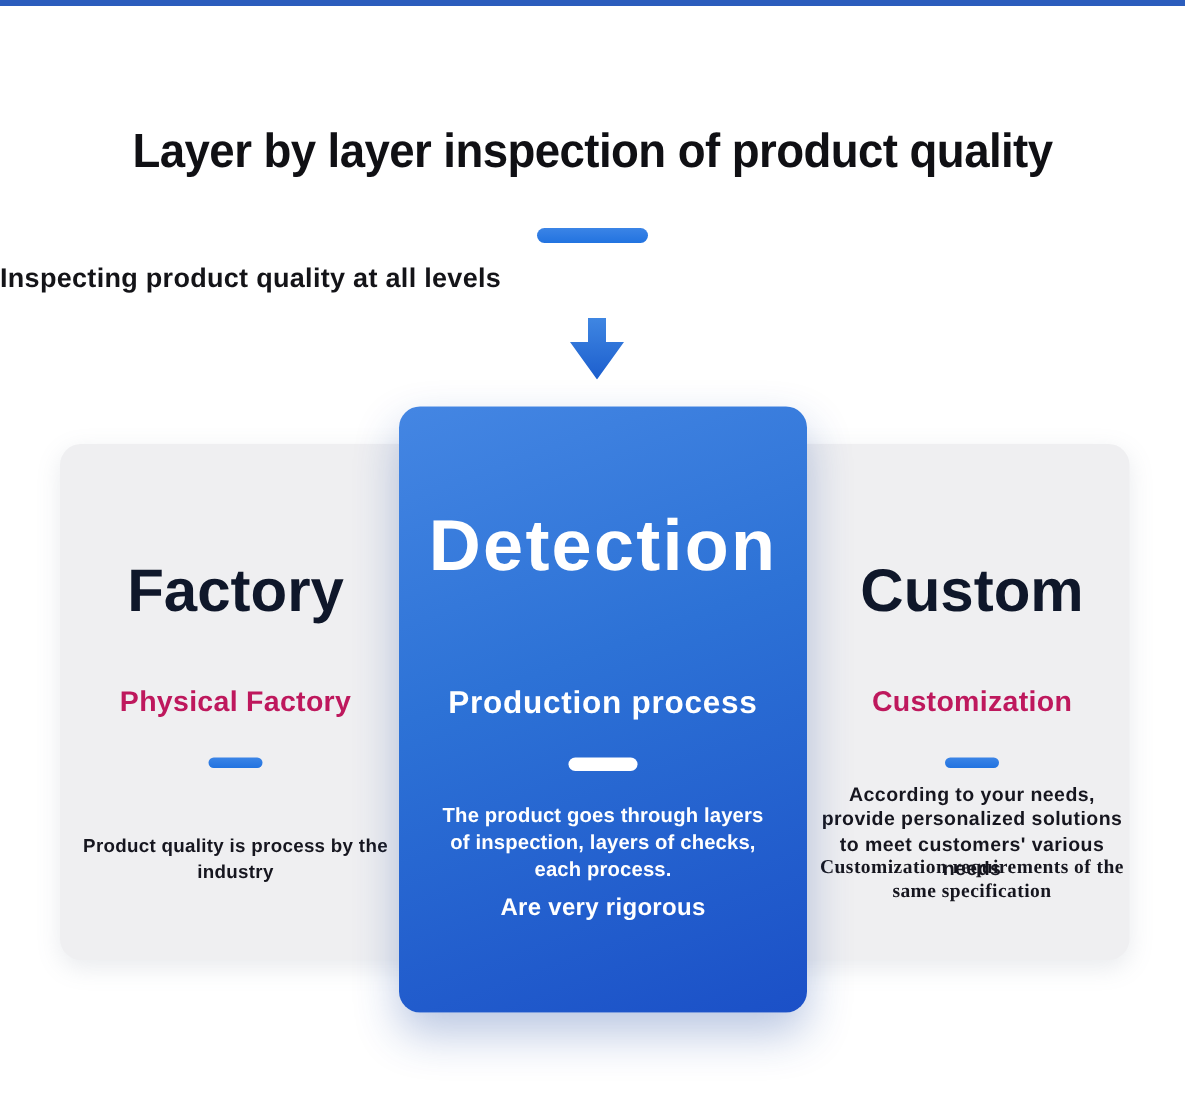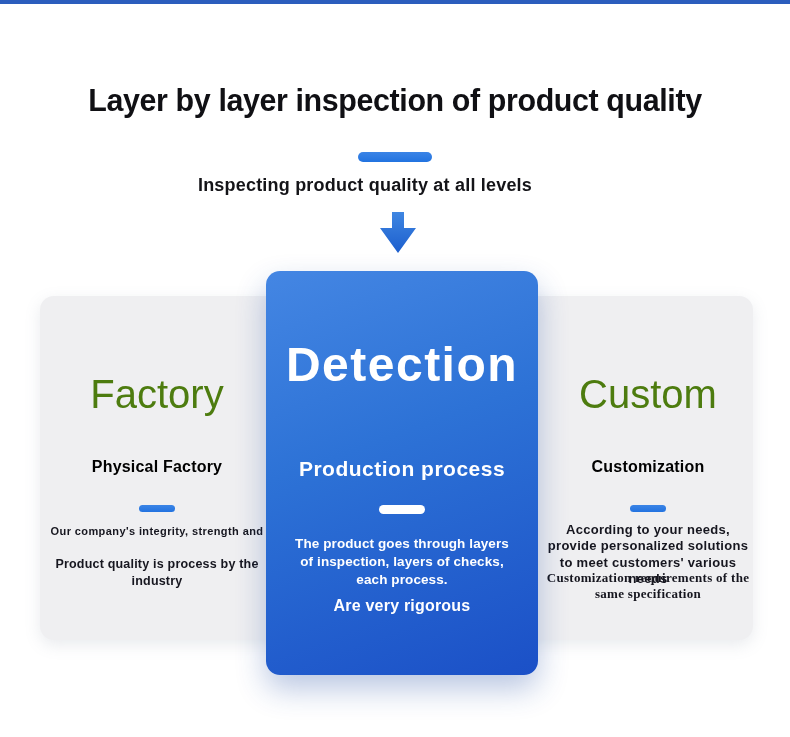--- a/index.html
+++ b/index.html
@@ -34,7 +34,7 @@
 
   .subtitle {
     position: absolute; top: 175px; left: 0; width: 730px;
-    margin: 0; text-align: center;
+    margin: 0; text-align: left;
     font-size: 18px; font-weight: 700; color: #141418;
     letter-spacing: 0.2px;
   }

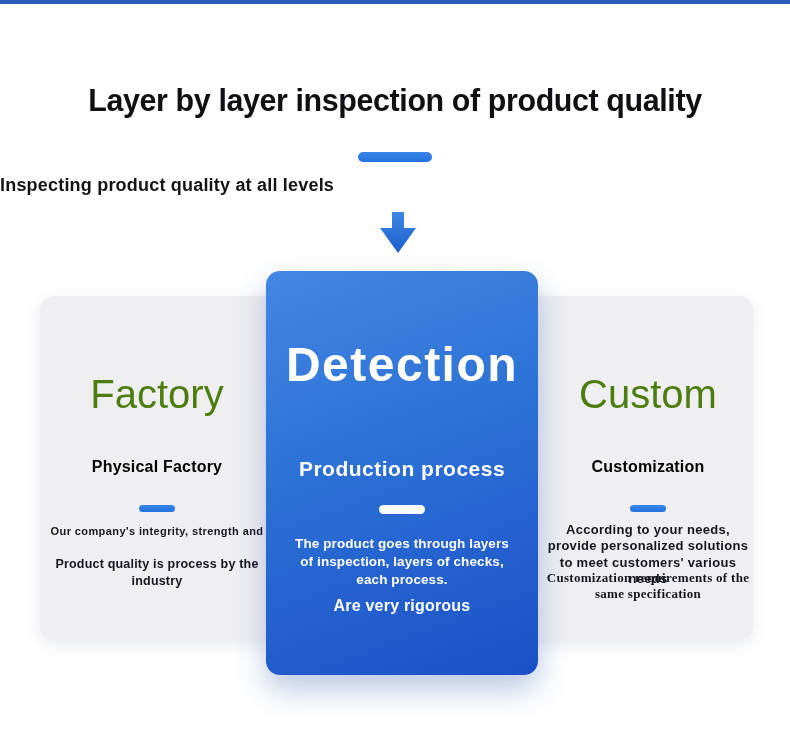--- a/index.html
+++ b/index.html
@@ -74,7 +74,7 @@
 
   .gray-title {
     top: 78px;
-    font-size: 40px; font-weight: 400; color: #4d7c0f; line-height: 1;
+    font-size: 40px; font-weight: 700; color: #0f172a; line-height: 1;
   }
   .gray-sub {
     top: 162px;

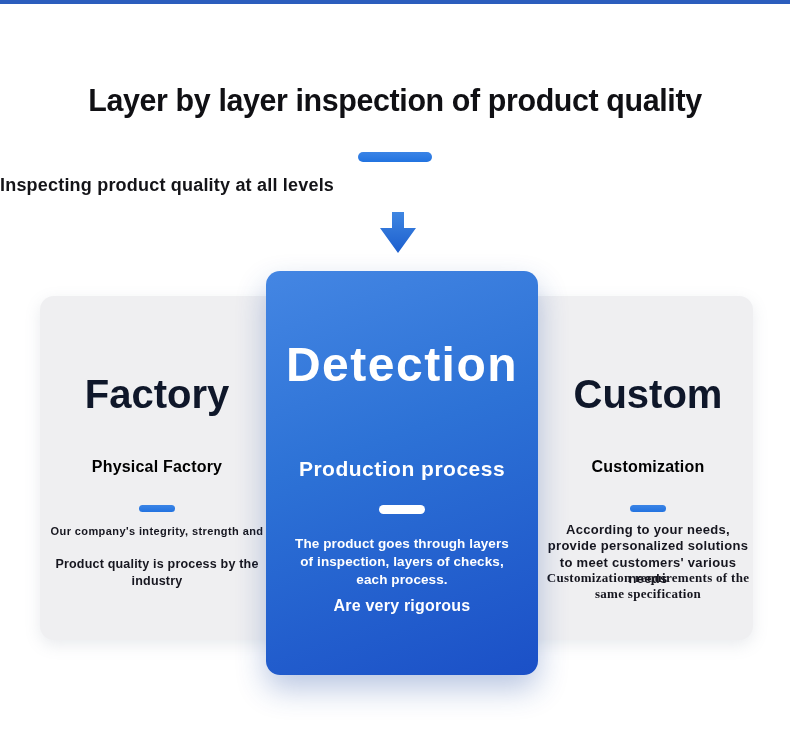--- a/index.html
+++ b/index.html
@@ -78,7 +78,7 @@
   }
   .gray-sub {
     top: 162px;
-    font-size: 16px; font-weight: 800; color: #000000; letter-spacing: 0.2px;
+    font-size: 19px; font-weight: 800; color: #be185d; letter-spacing: 0.2px;
   }
   .pill {
     left: 50% !important; right: auto !important;

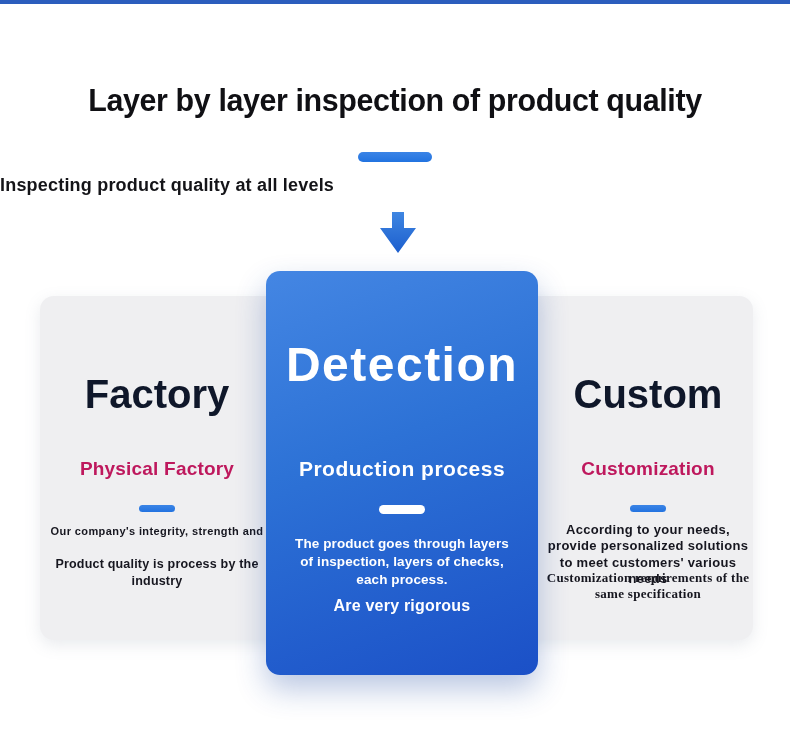--- a/index.html
+++ b/index.html
@@ -143,7 +143,6 @@
       <h2 class="gray-title">Factory</h2>
       <h3 class="gray-sub">Physical Factory</h3>
       <div class="pill pill-blue"></div>
-      <p class="gray-p p1">Our company's integrity, strength and</p>
       <p class="gray-p p2">Product quality is process by the industry</p>
     </div>
   </section>

